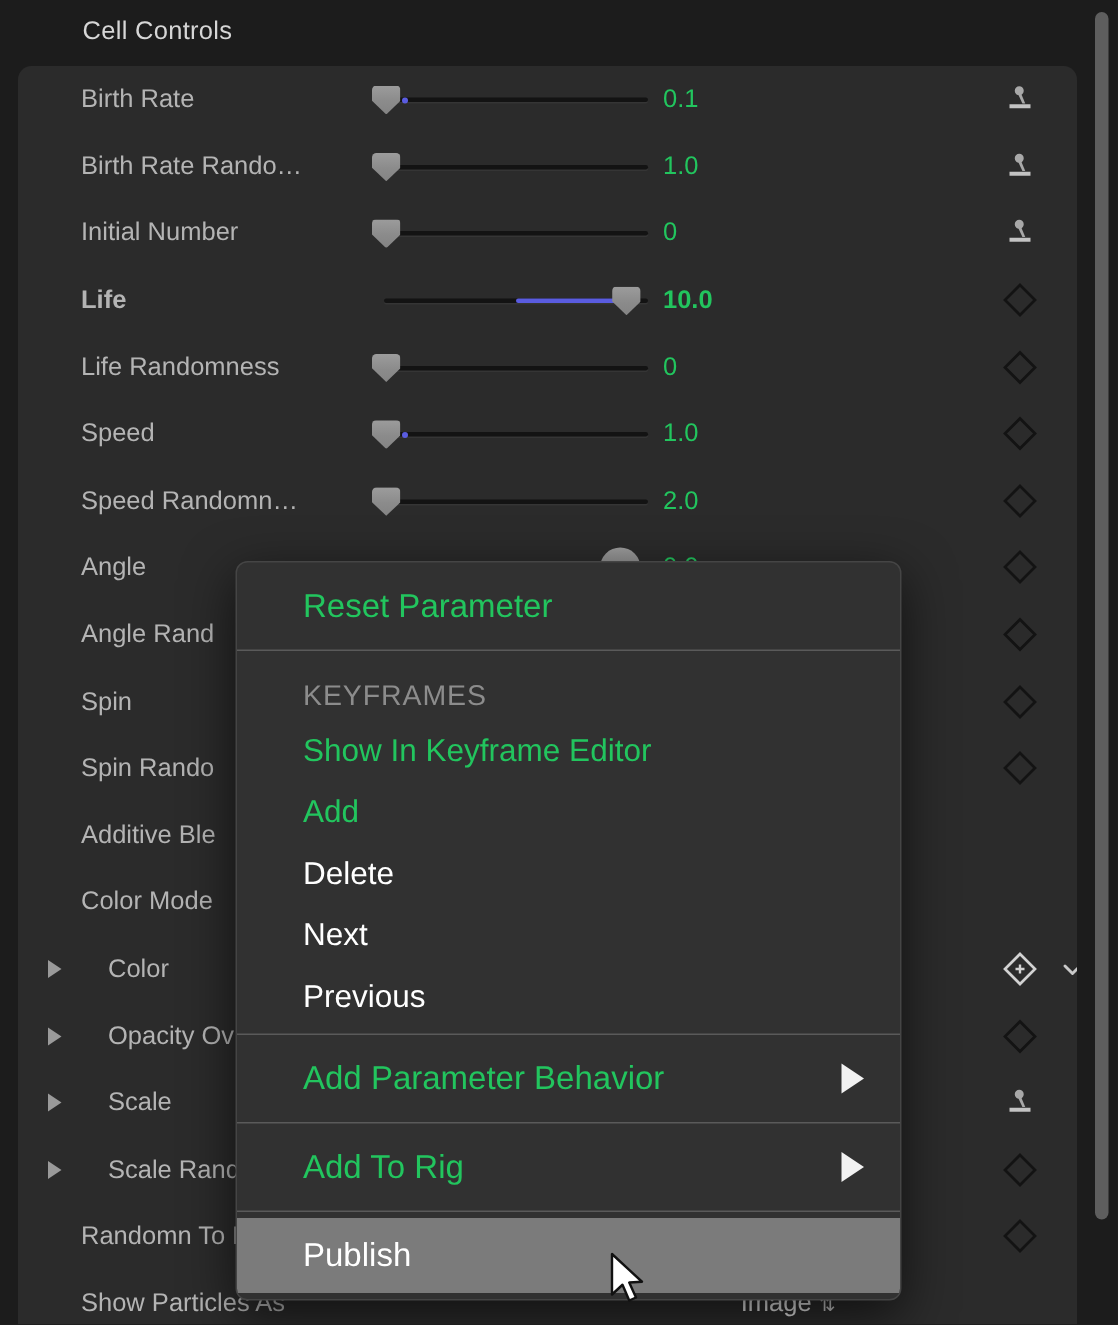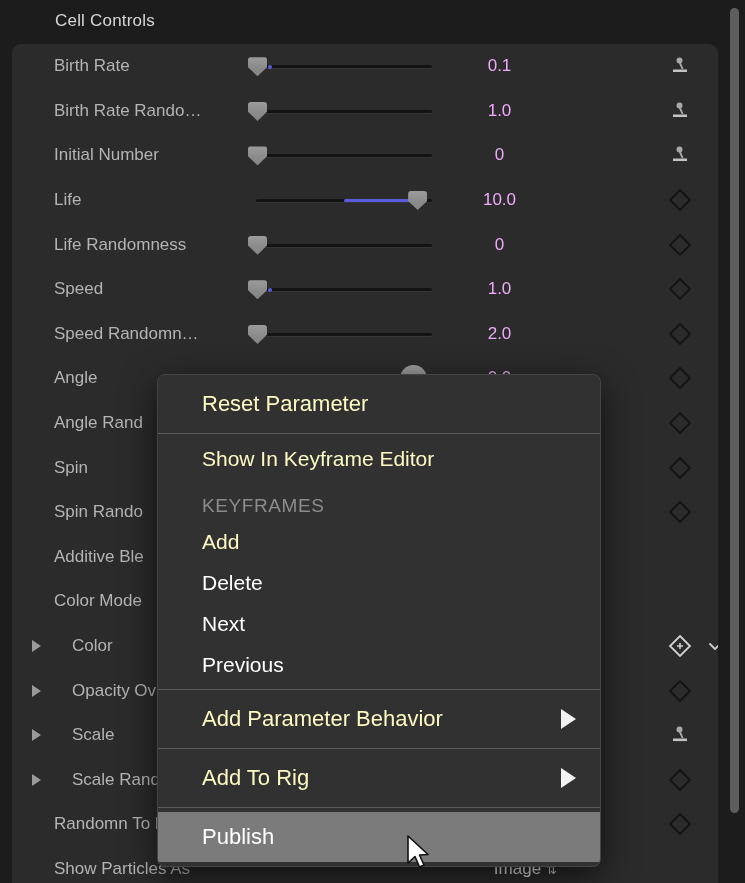--- a/index.html
+++ b/index.html
@@ -54,9 +54,9 @@
 
   
   .value{
-    position:absolute;left:430px;width:115px;text-align:center;
+    position:absolute;left:430px;width:115px;text-align:left;
     top:50%;transform:translateY(-50%);
-    font-size:17px;color:#f0abfc;
+    font-size:17px;color:#22c55e;
   }
 
   

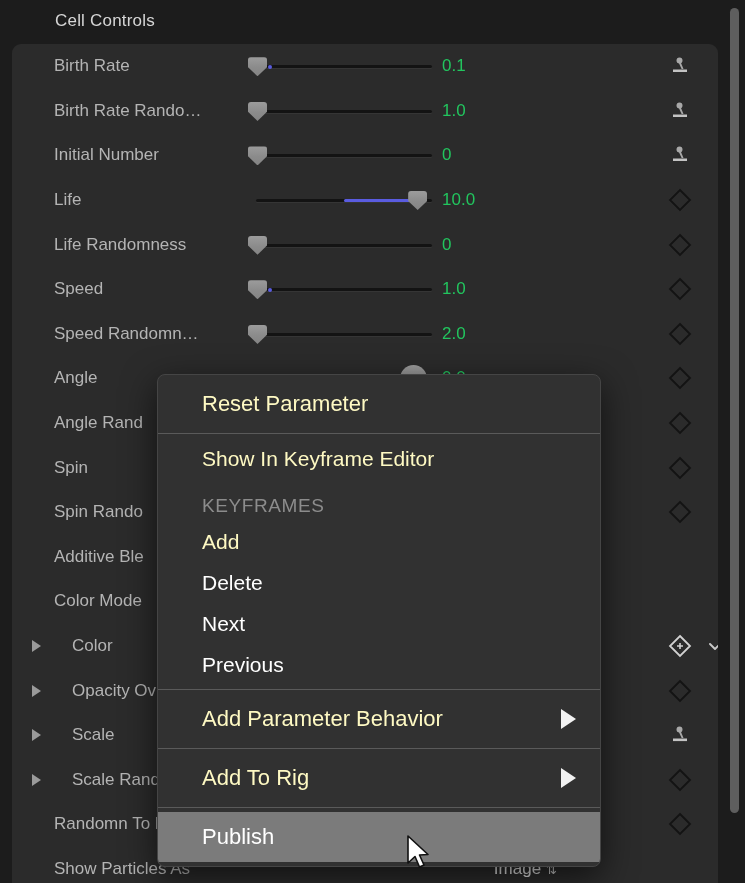--- a/index.html
+++ b/index.html
@@ -154,7 +154,7 @@
             <path d="M6 16.5 h14 v2.6 h-14 z" fill="#c3c3c3"></path>
           </svg></div>
       </div>
-      <div class="row" style="top: 133.8px;">
+      <div class="row" style="top: 133.8px; font-weight: bold;">
         <div class="row-label">Life</div>
         <div class="slider">
           <div class="track"></div>

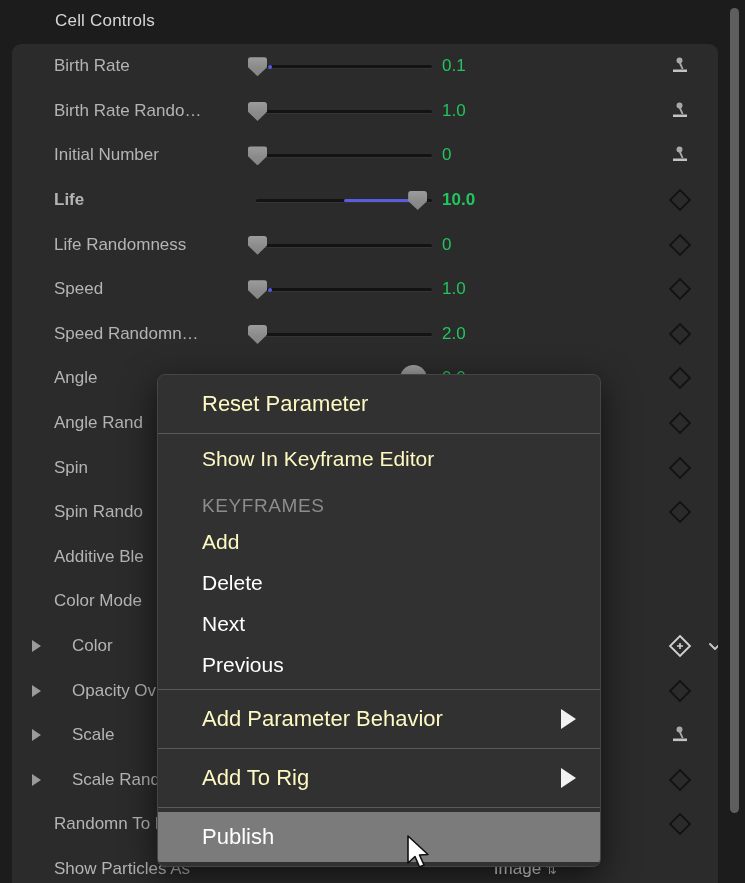--- a/index.html
+++ b/index.html
@@ -86,7 +86,7 @@
   }
   .mi{
     position:relative;height:50px;display:flex;align-items:center;
-    padding-left:44px;font-size:22px;color:#fef9c3;box-sizing:border-box;
+    padding-left:44px;font-size:22px;color:#22c55e;box-sizing:border-box;
   }
   .mi.small{height:41px;font-size:21px;}
   .mi.disabled{color:#ffffff;}

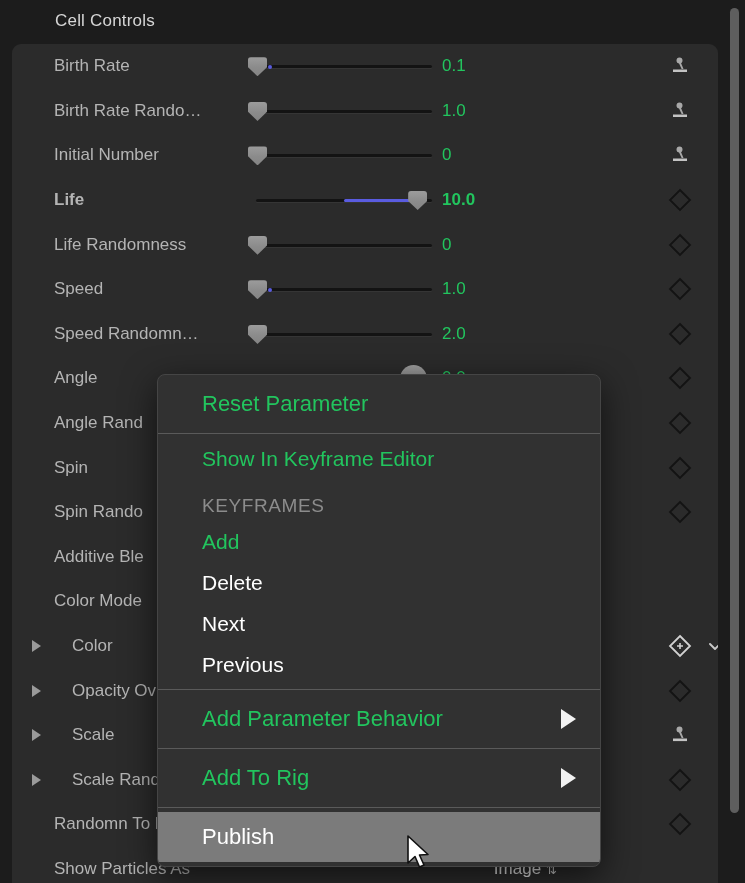--- a/index.html
+++ b/index.html
@@ -289,8 +289,8 @@
     <div class="sep"></div>
 
     <div class="grp">
+      <div class="mi sectionhead">KEYFRAMES</div>
       <div class="mi small">Show In Keyframe Editor</div>
-      <div class="mi sectionhead">KEYFRAMES</div>
       <div class="mi small">Add</div>
       <div class="mi small disabled">Delete</div>
       <div class="mi small disabled">Next</div>

